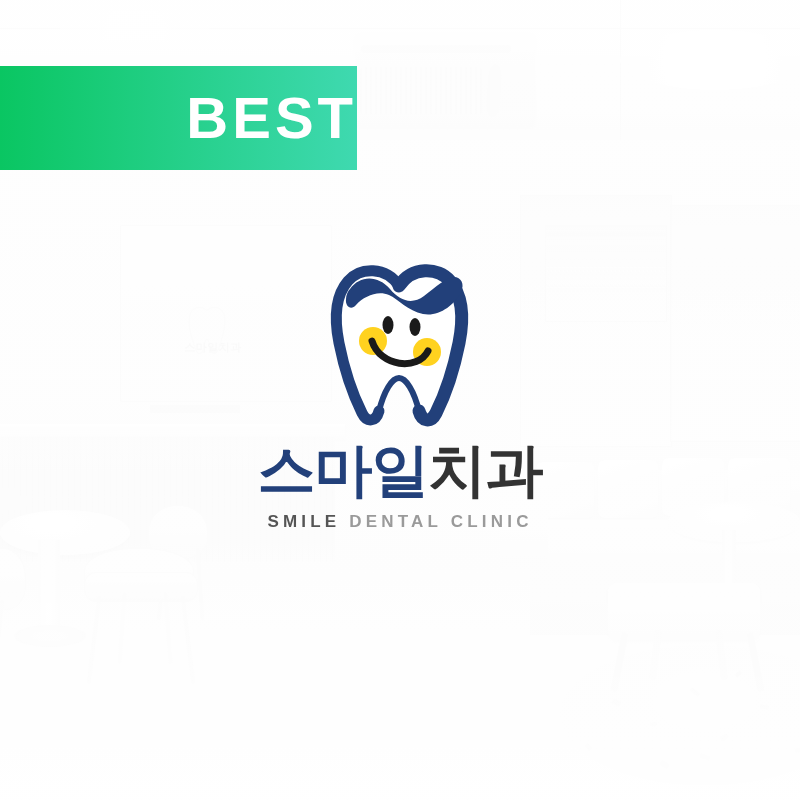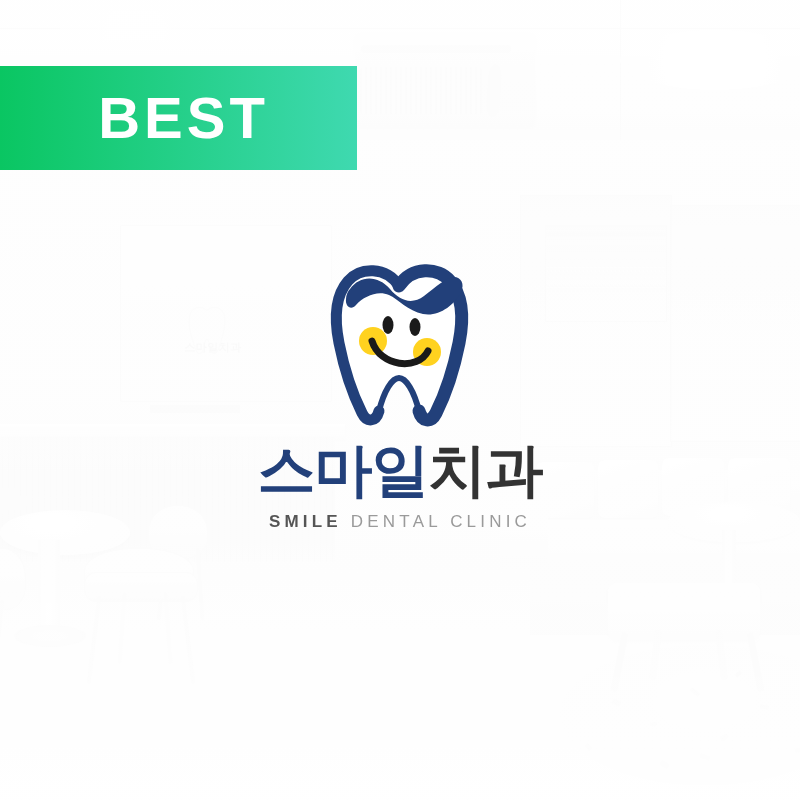--- a/index.html
+++ b/index.html
@@ -438,7 +438,7 @@
     <div class="wash2"></div>
   </div>
 
-  <div id="best-badge" style="background: linear-gradient(90deg, rgb(10, 198, 98) 0%, rgb(63, 217, 176) 100%);">
+  <div id="best-badge" style="background: linear-gradient(90deg, rgb(10, 198, 98) 0%, rgb(63, 217, 176) 100%); justify-content: flex-end;">
     <span id="best-label">BEST</span>
   </div>
 

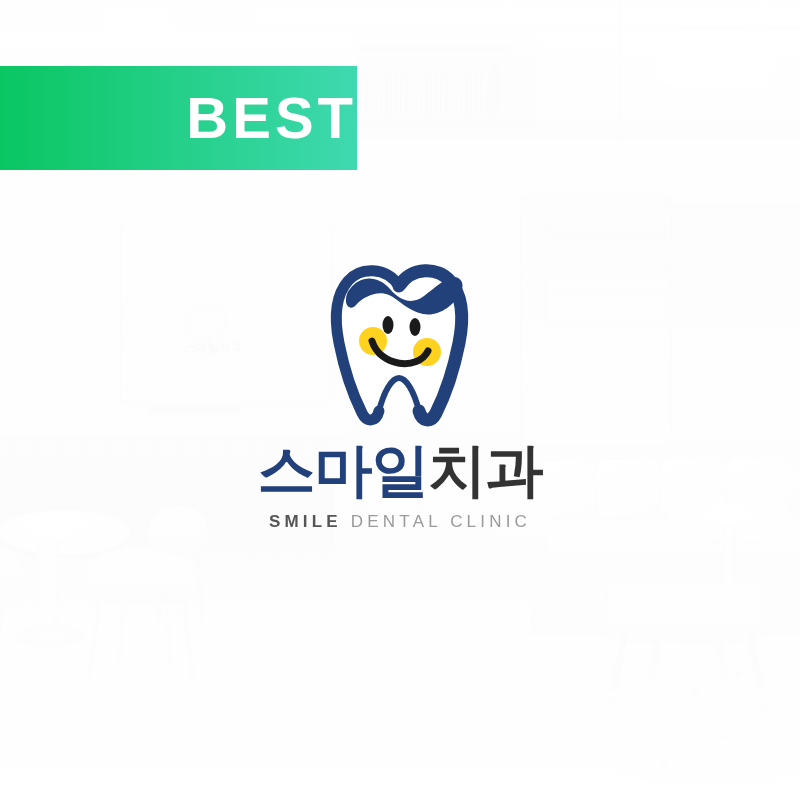--- a/index.html
+++ b/index.html
@@ -342,7 +342,7 @@
     font-family: "Liberation Sans", sans-serif;
   }
   #clinic-sub .sub-bold { color: #555555; font-weight: 700; text-align: right; }
-  #clinic-sub .sub-light { color: #9a9a9a; font-weight: 400; }
+  #clinic-sub .sub-light { color: #9a9a9a; font-weight: 700; }
 </style>
 </head>
 <body>

